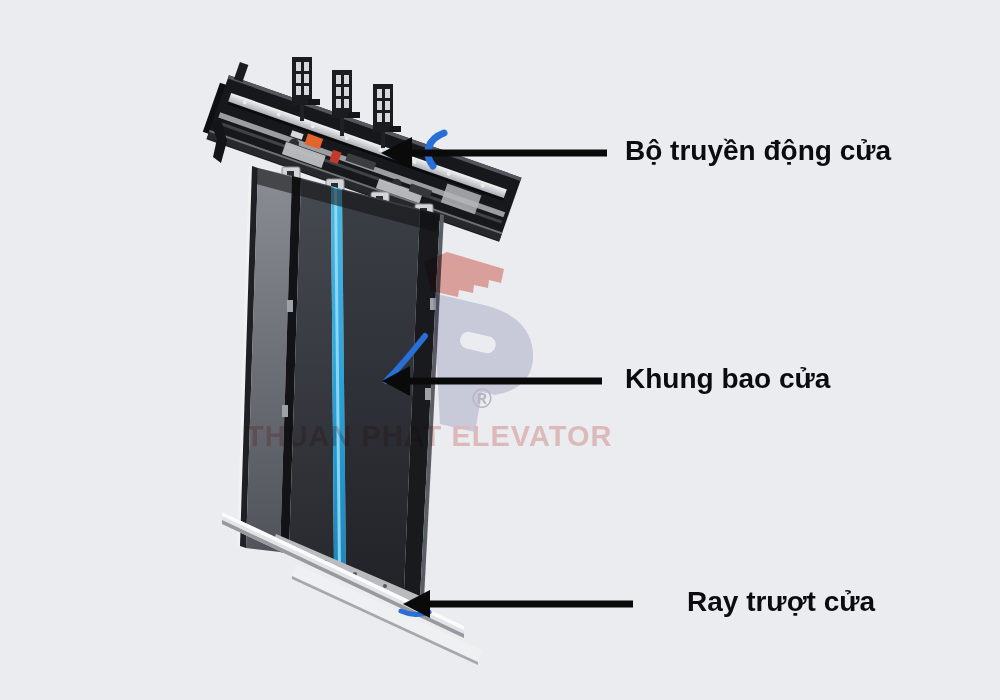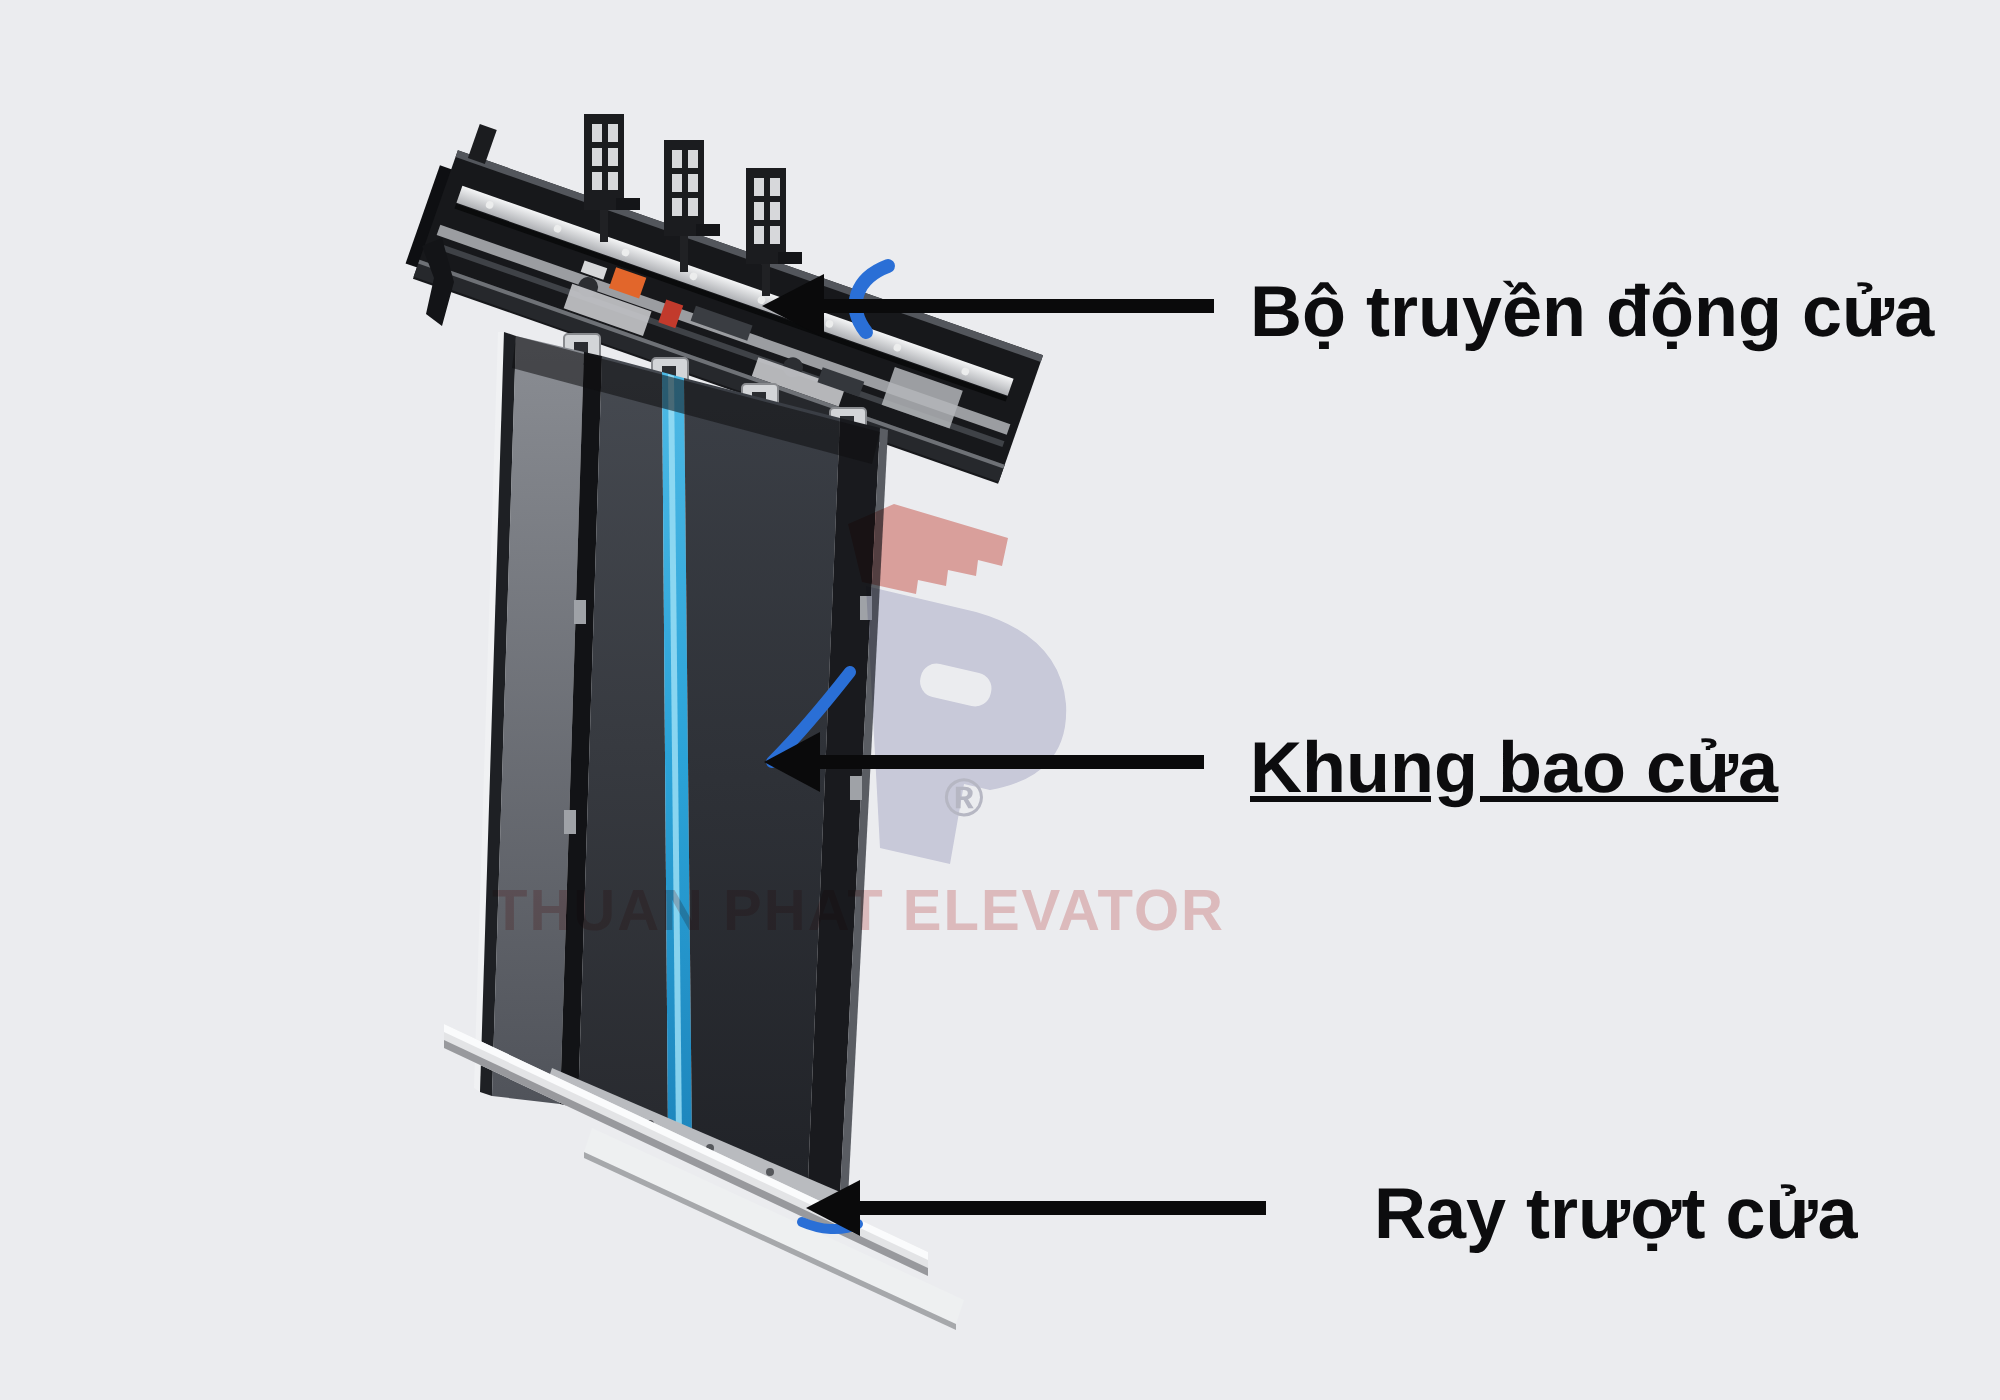--- a/index.html
+++ b/index.html
@@ -21,7 +21,7 @@
     font-size:27px;font-weight:700;color:#c6c6d0;
   }
   .annotation-label{
-    position:absolute;font-size:36px;font-weight:700;color:#0c0c0e;white-space:nowrap;
+    position:absolute;font-size:28px;font-weight:700;color:#0c0c0e;white-space:nowrap;
   }
   .label-1{left:625px;top:135px;}
   .label-2{left:625px;top:363px;text-decoration:underline;}

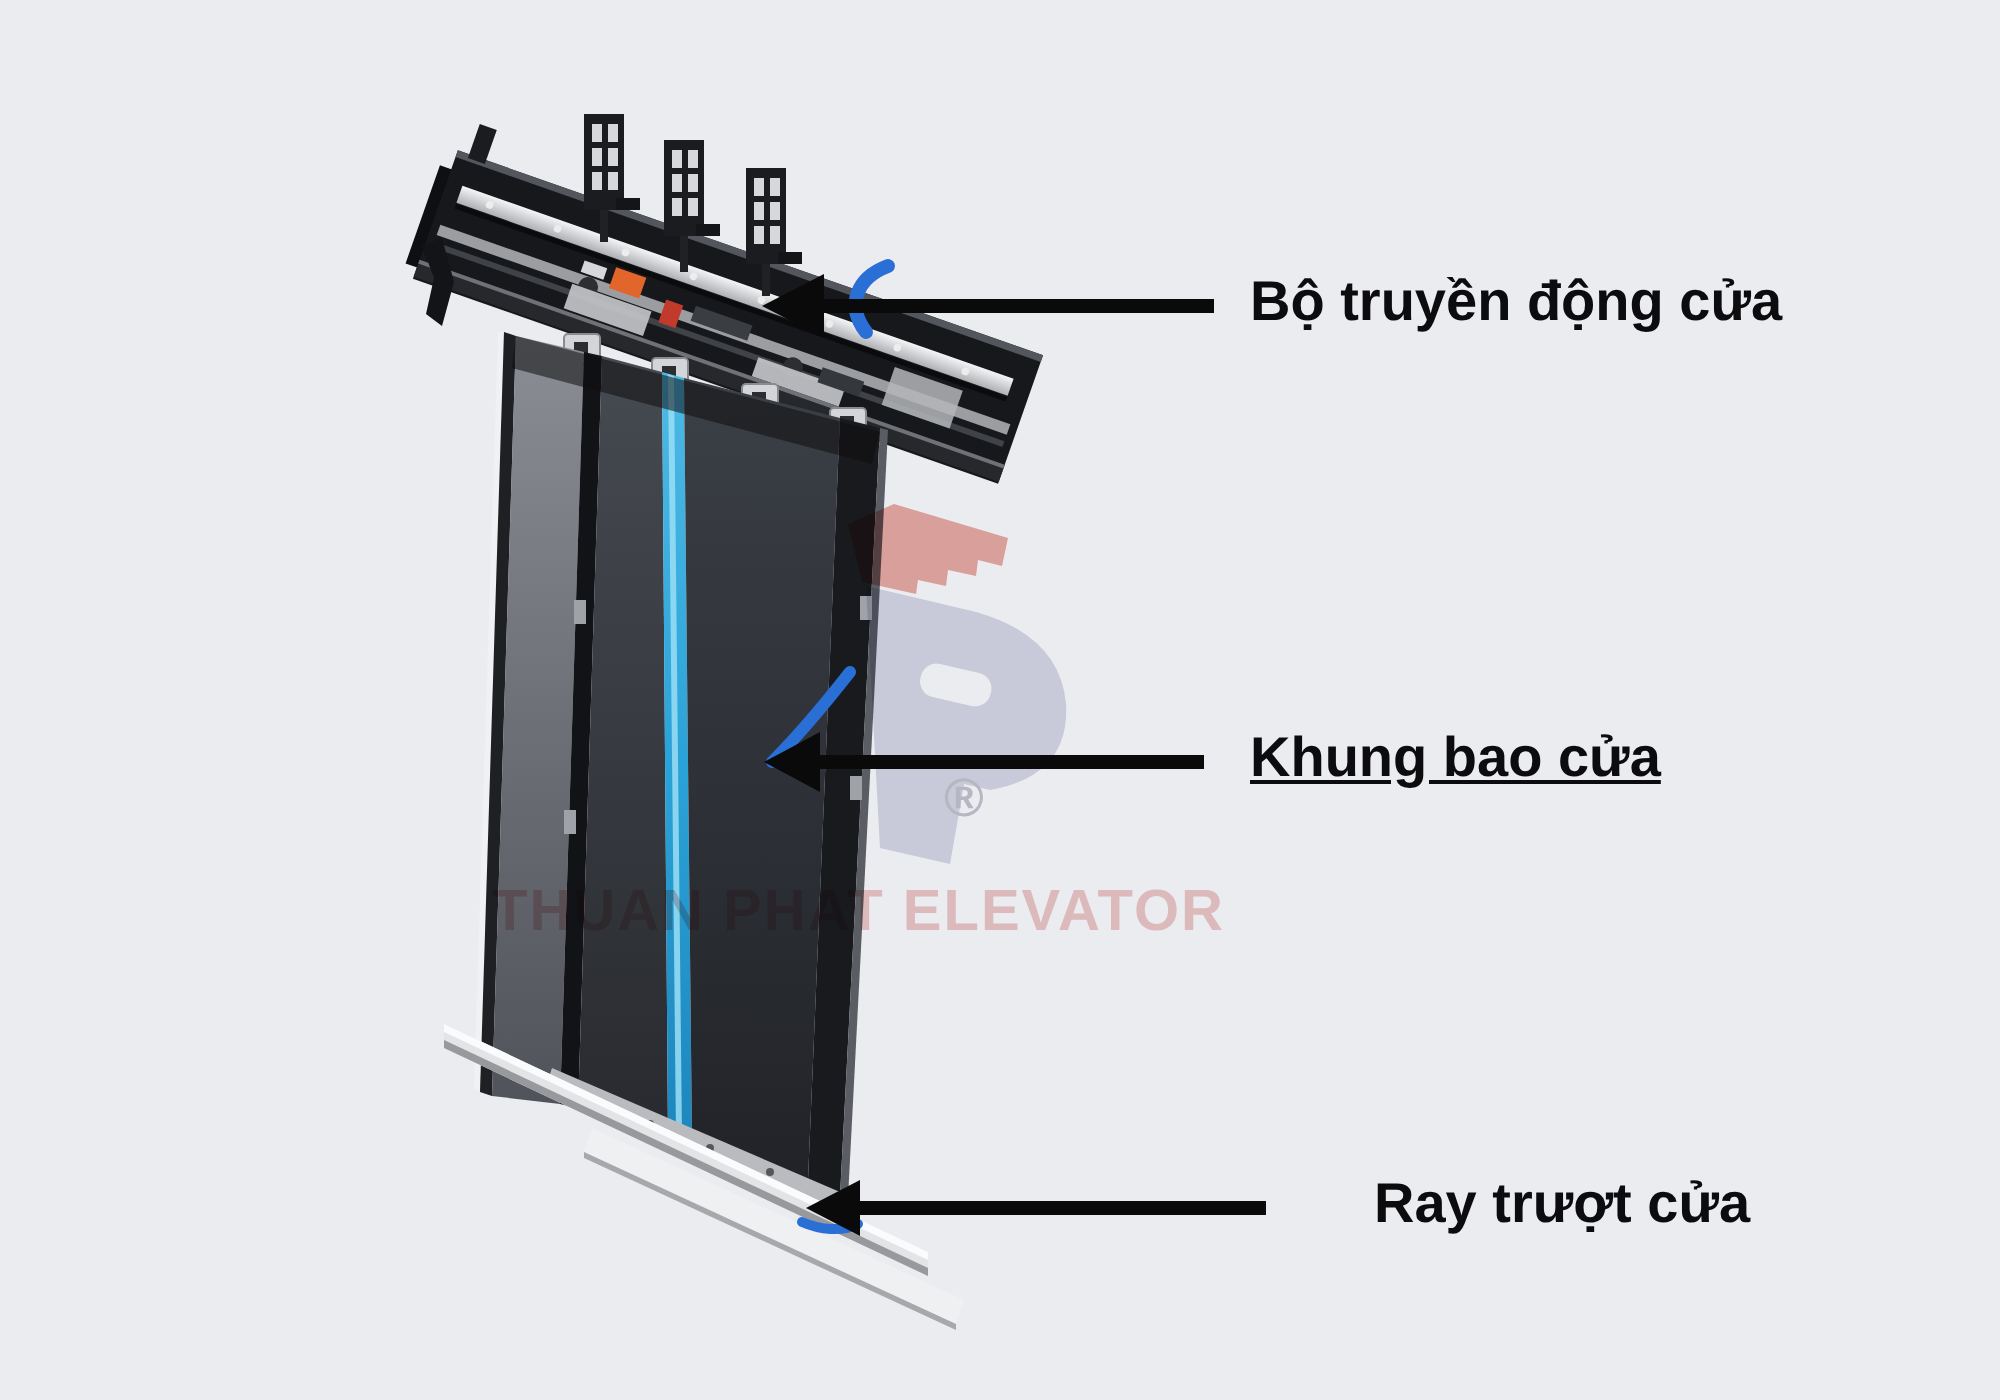--- a/index.html
+++ b/index.html
@@ -24,7 +24,7 @@
     position:absolute;font-size:28px;font-weight:700;color:#0c0c0e;white-space:nowrap;
   }
   .label-1{left:625px;top:135px;}
-  .label-2{left:625px;top:363px;text-decoration:underline;}
+  .label-2{left:625px;top:363px;}
   .label-3{left:656px;top:586px;margin-left:31px;}
 </style>
 </head>

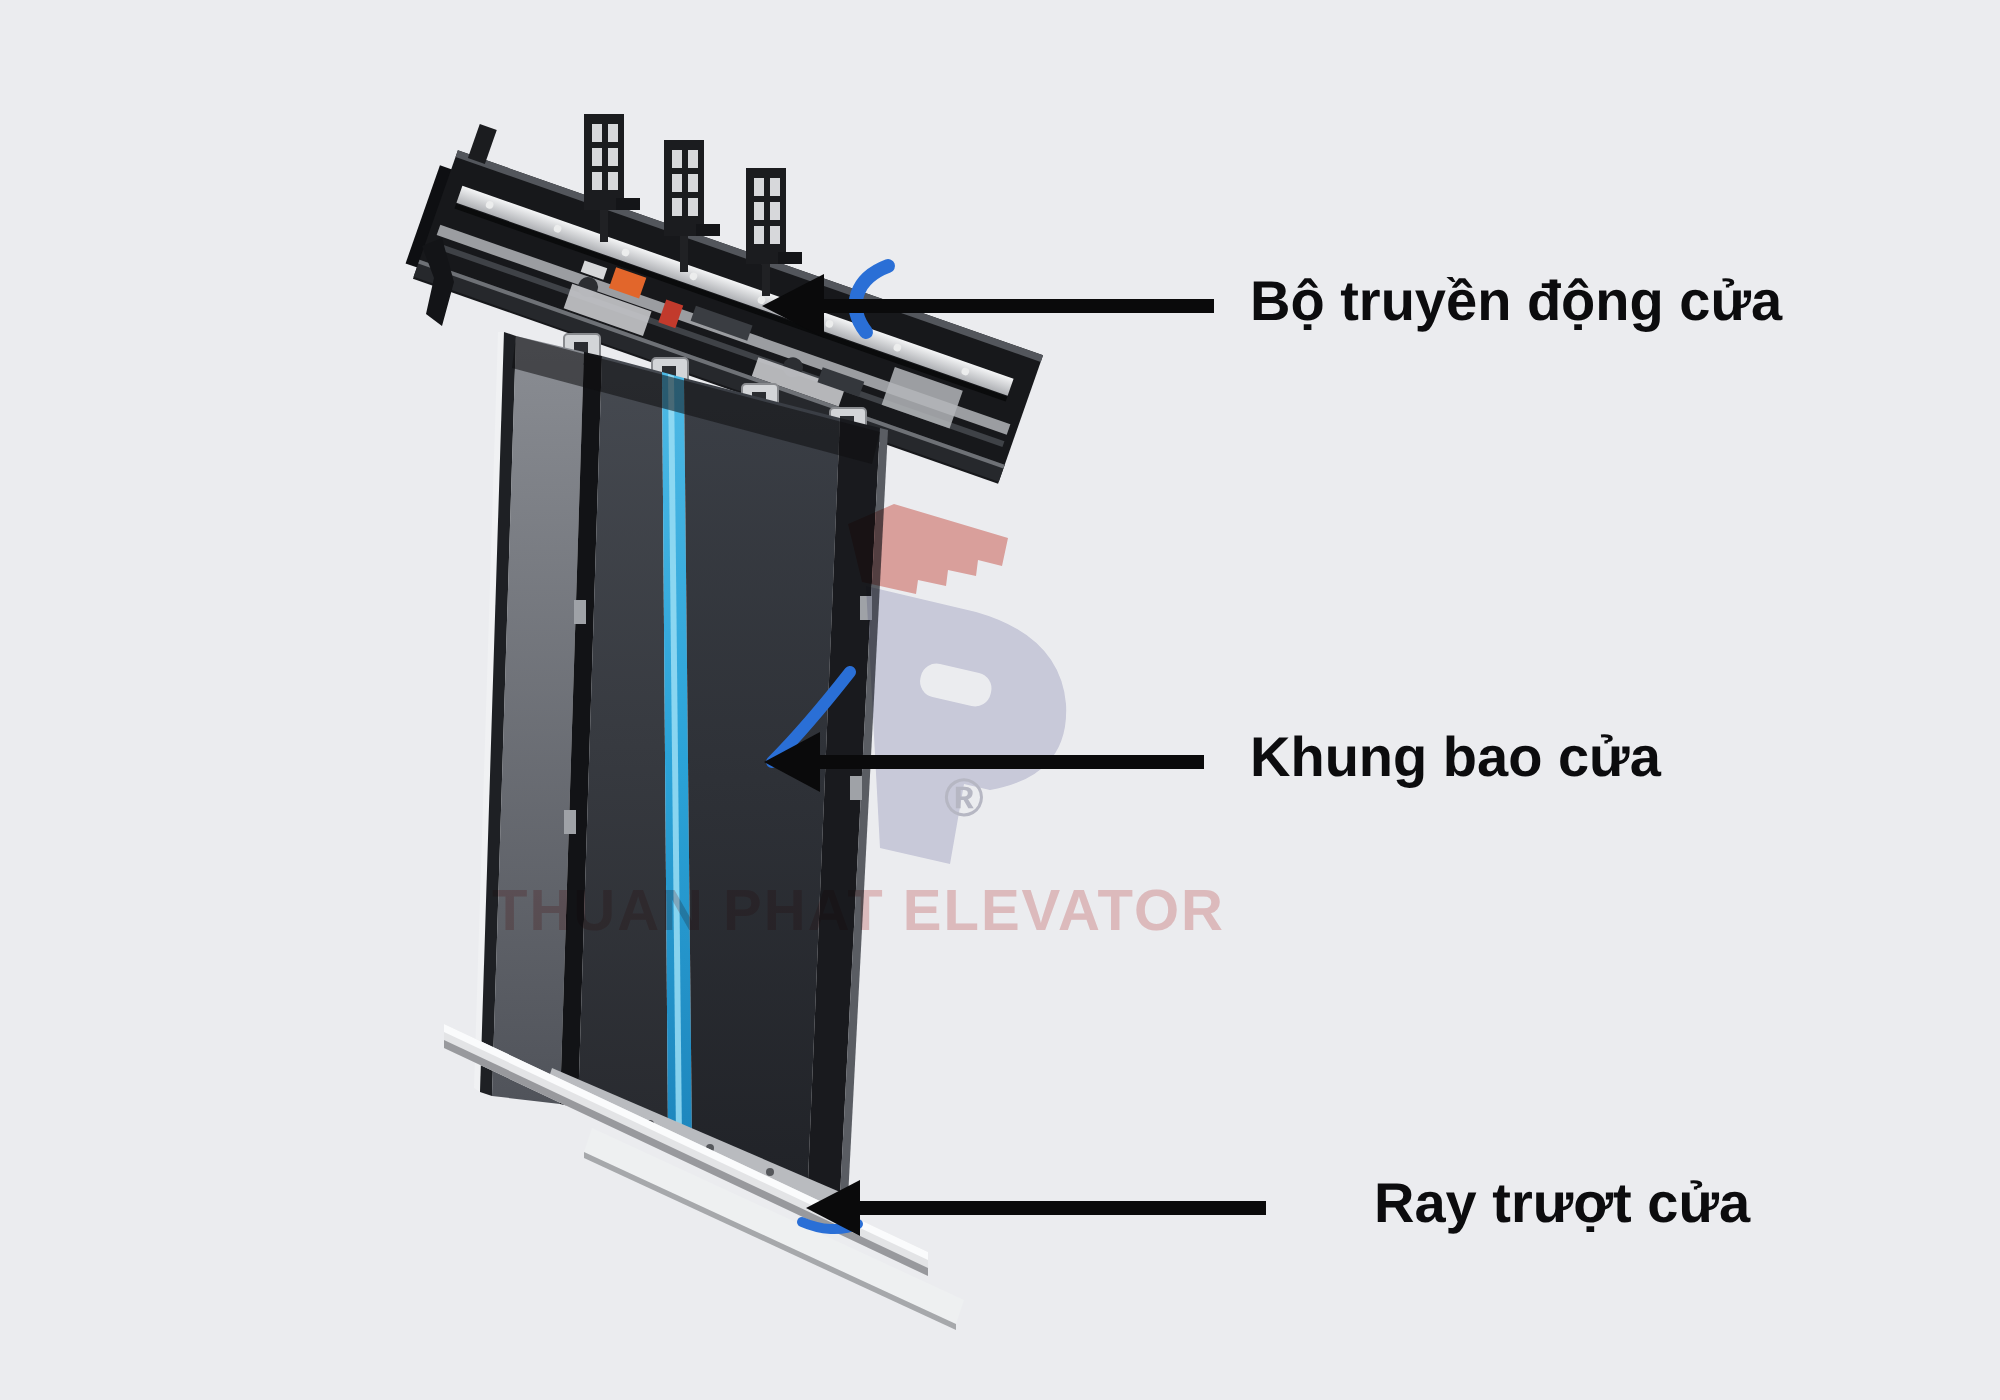--- a/index.html
+++ b/index.html
@@ -12,7 +12,7 @@
   
   .watermark-layer{mix-blend-mode:multiply;pointer-events:none;}
   .brand-watermark{
-    position:absolute;left:246px;top:440px;
+    position:absolute;left:246px;top:420px;
     font-size:29px;font-weight:700;letter-spacing:1px;
     color:#efc9c9;white-space:nowrap;
   }

